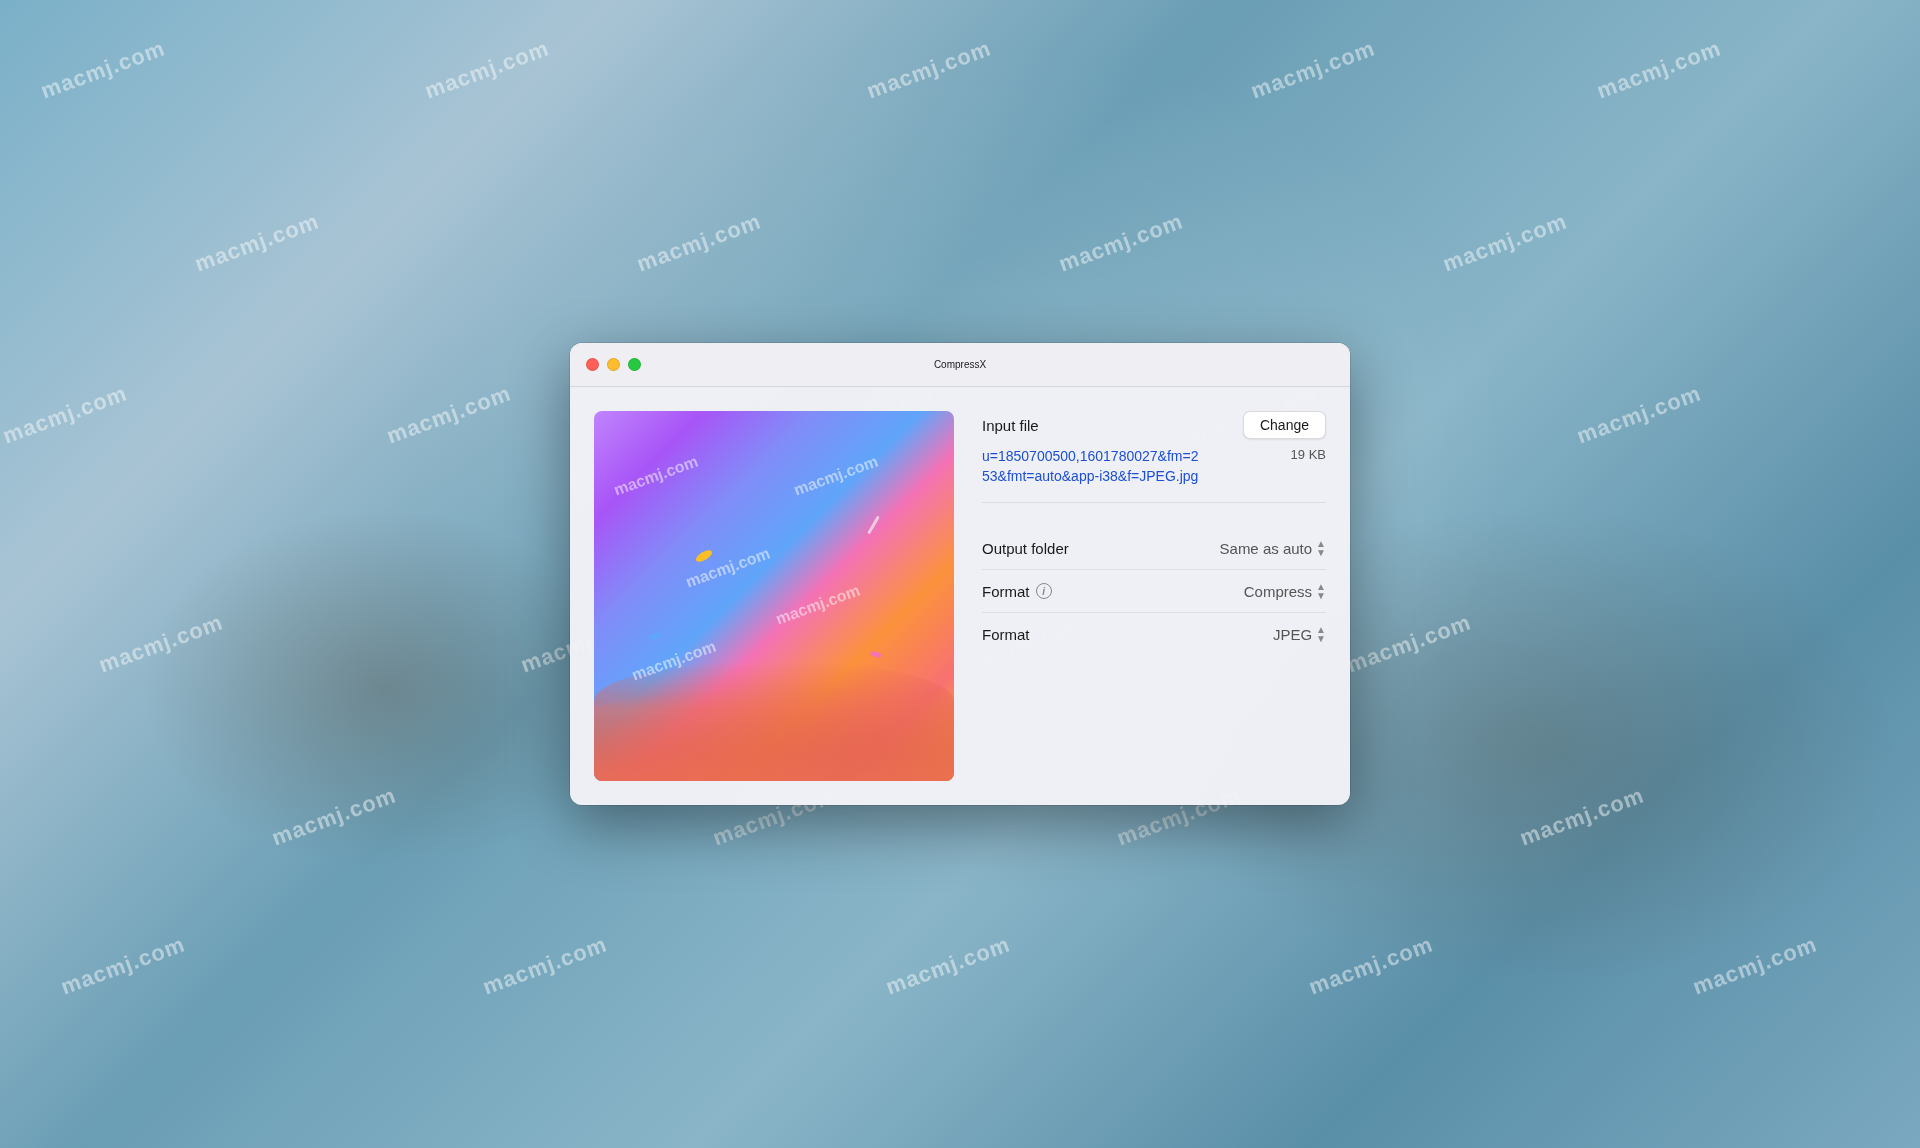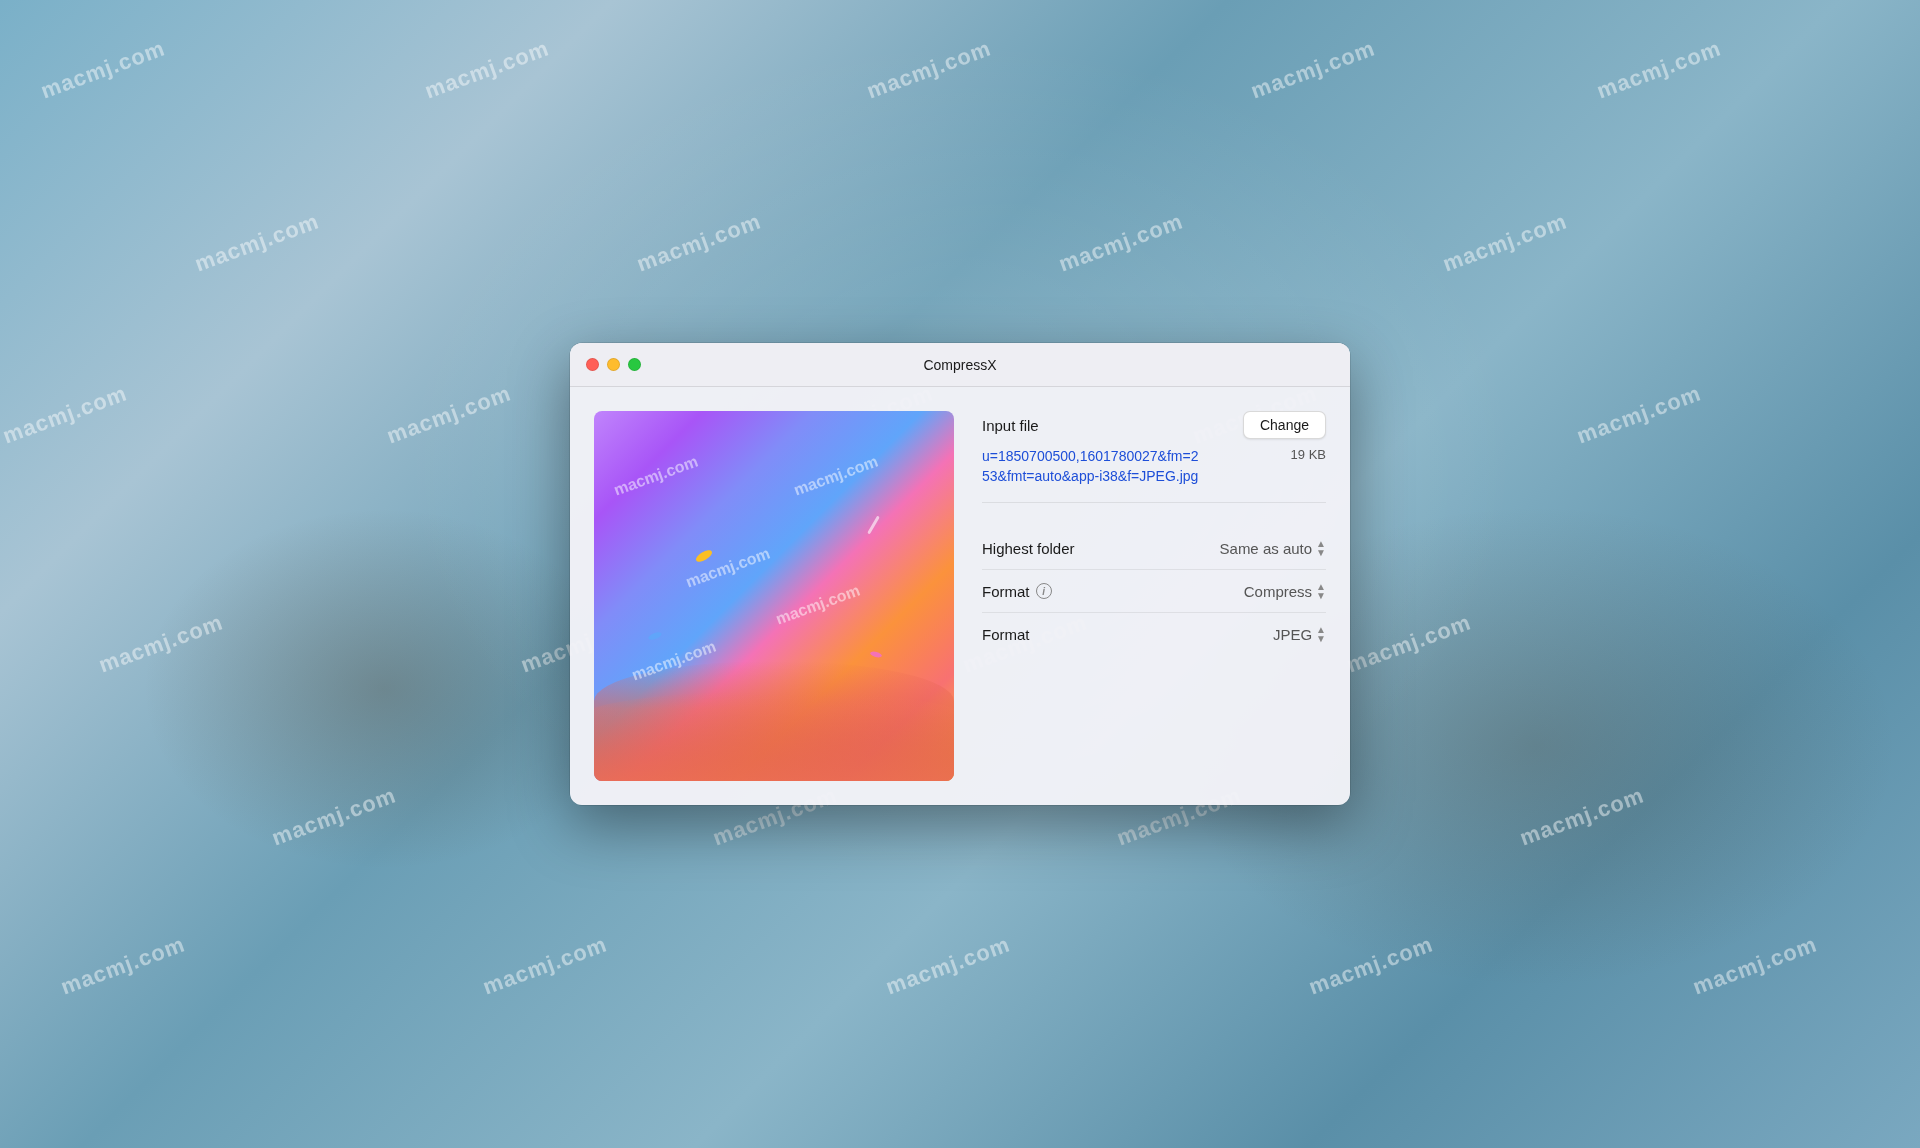--- a/index.html
+++ b/index.html
@@ -90,7 +90,7 @@
     .traffic-light.maximize { background: #28c840; border: 0.5px solid rgba(0,0,0,0.1); }
 
     .window-title {
-      font-size: 14px;
+      font-size: 10px;
       font-weight: 500;
       color: #1a1a1a;
     }

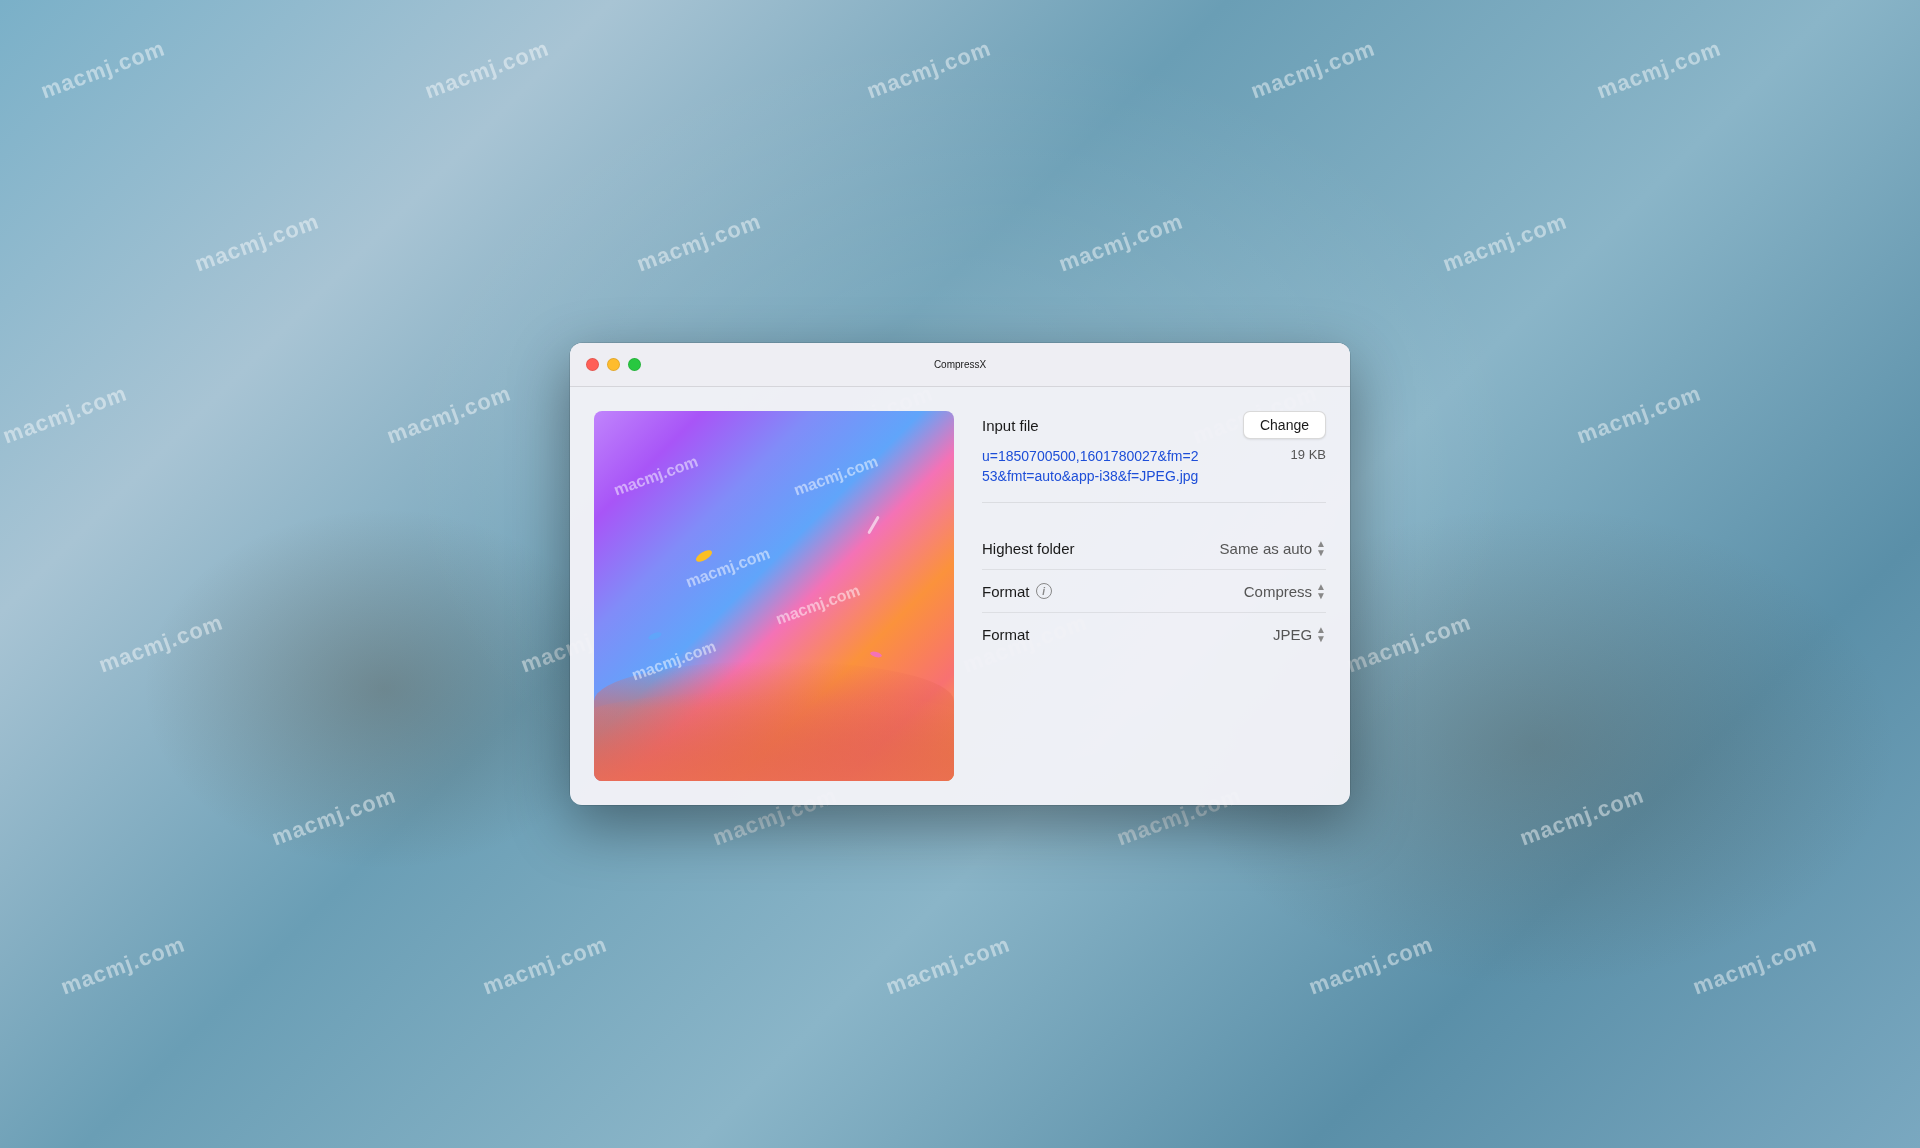--- a/index.html
+++ b/index.html
@@ -438,7 +438,7 @@
       </div>
 
       <div class="setting-row">
-        <span class="setting-label">Highest folder</span>
+        <span class="setting-label">Output folder</span>
         <div class="setting-value">
           <span>Same as auto</span>
           <div class="updown-arrows">

